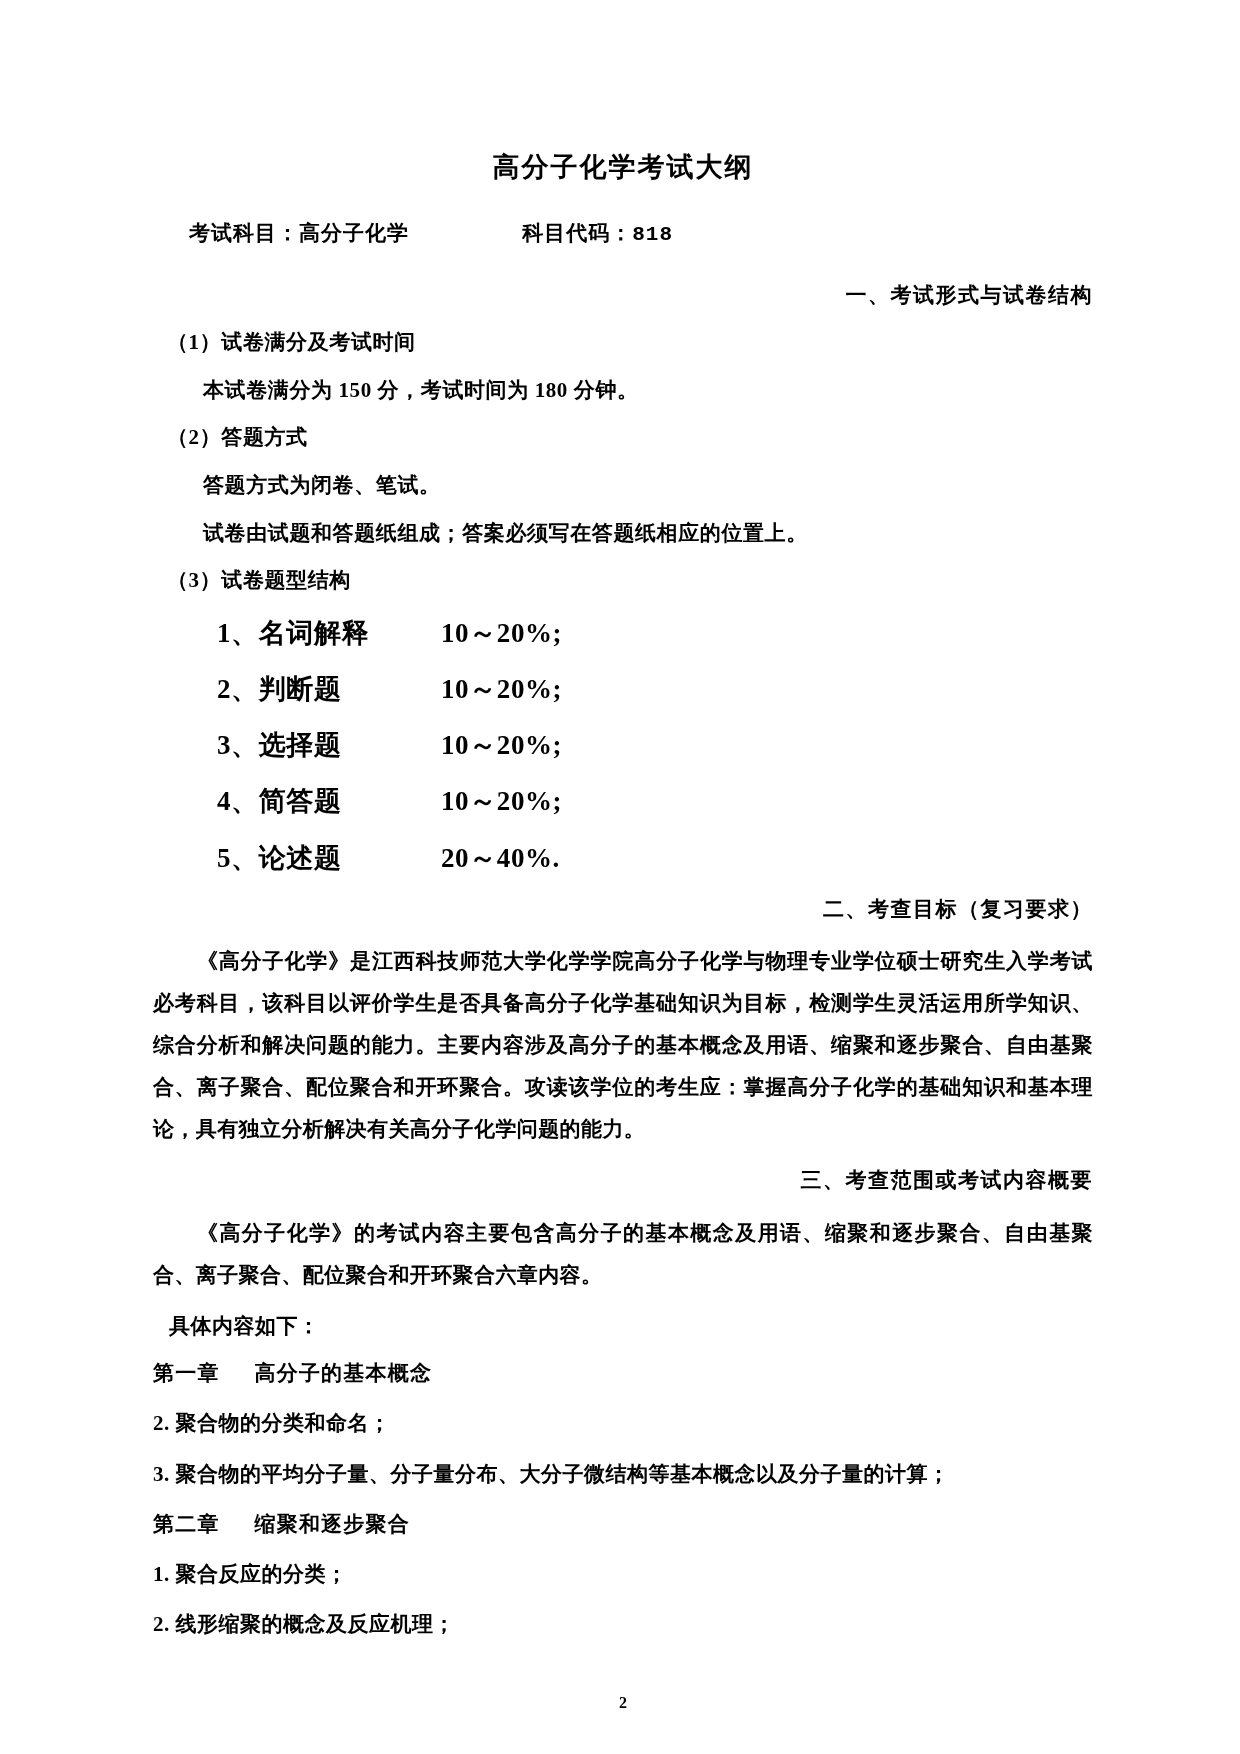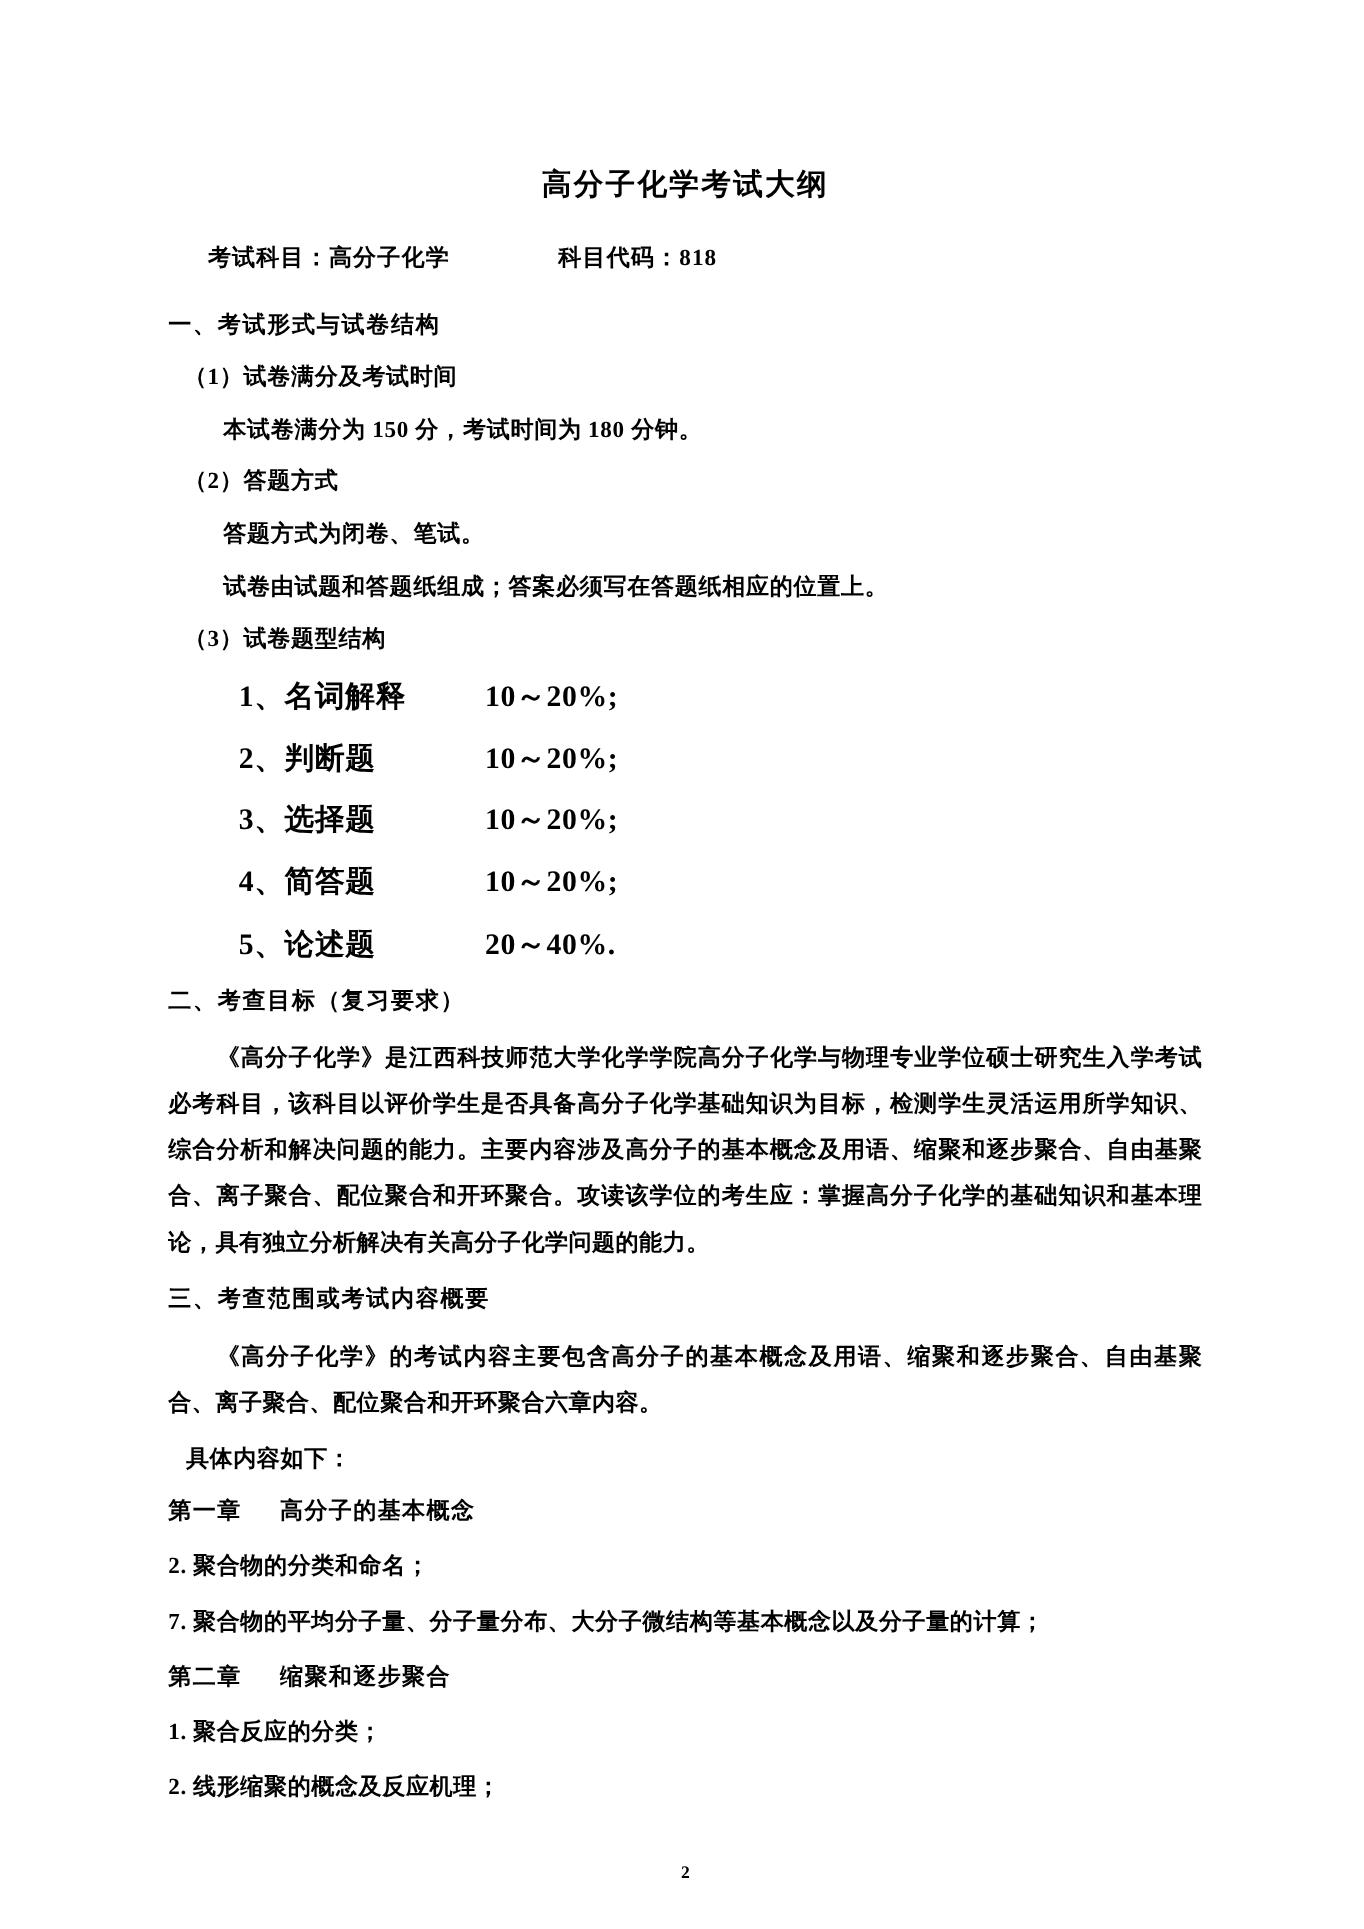--- a/index.html
+++ b/index.html
@@ -39,6 +39,7 @@
     margin: 0 0 28px 0;
     padding-left: 36px;
     line-height: 1.5;
+    font-family: Liberation Mono, monospace;
   }
   .subject-line .gap {
     display: inline-block;

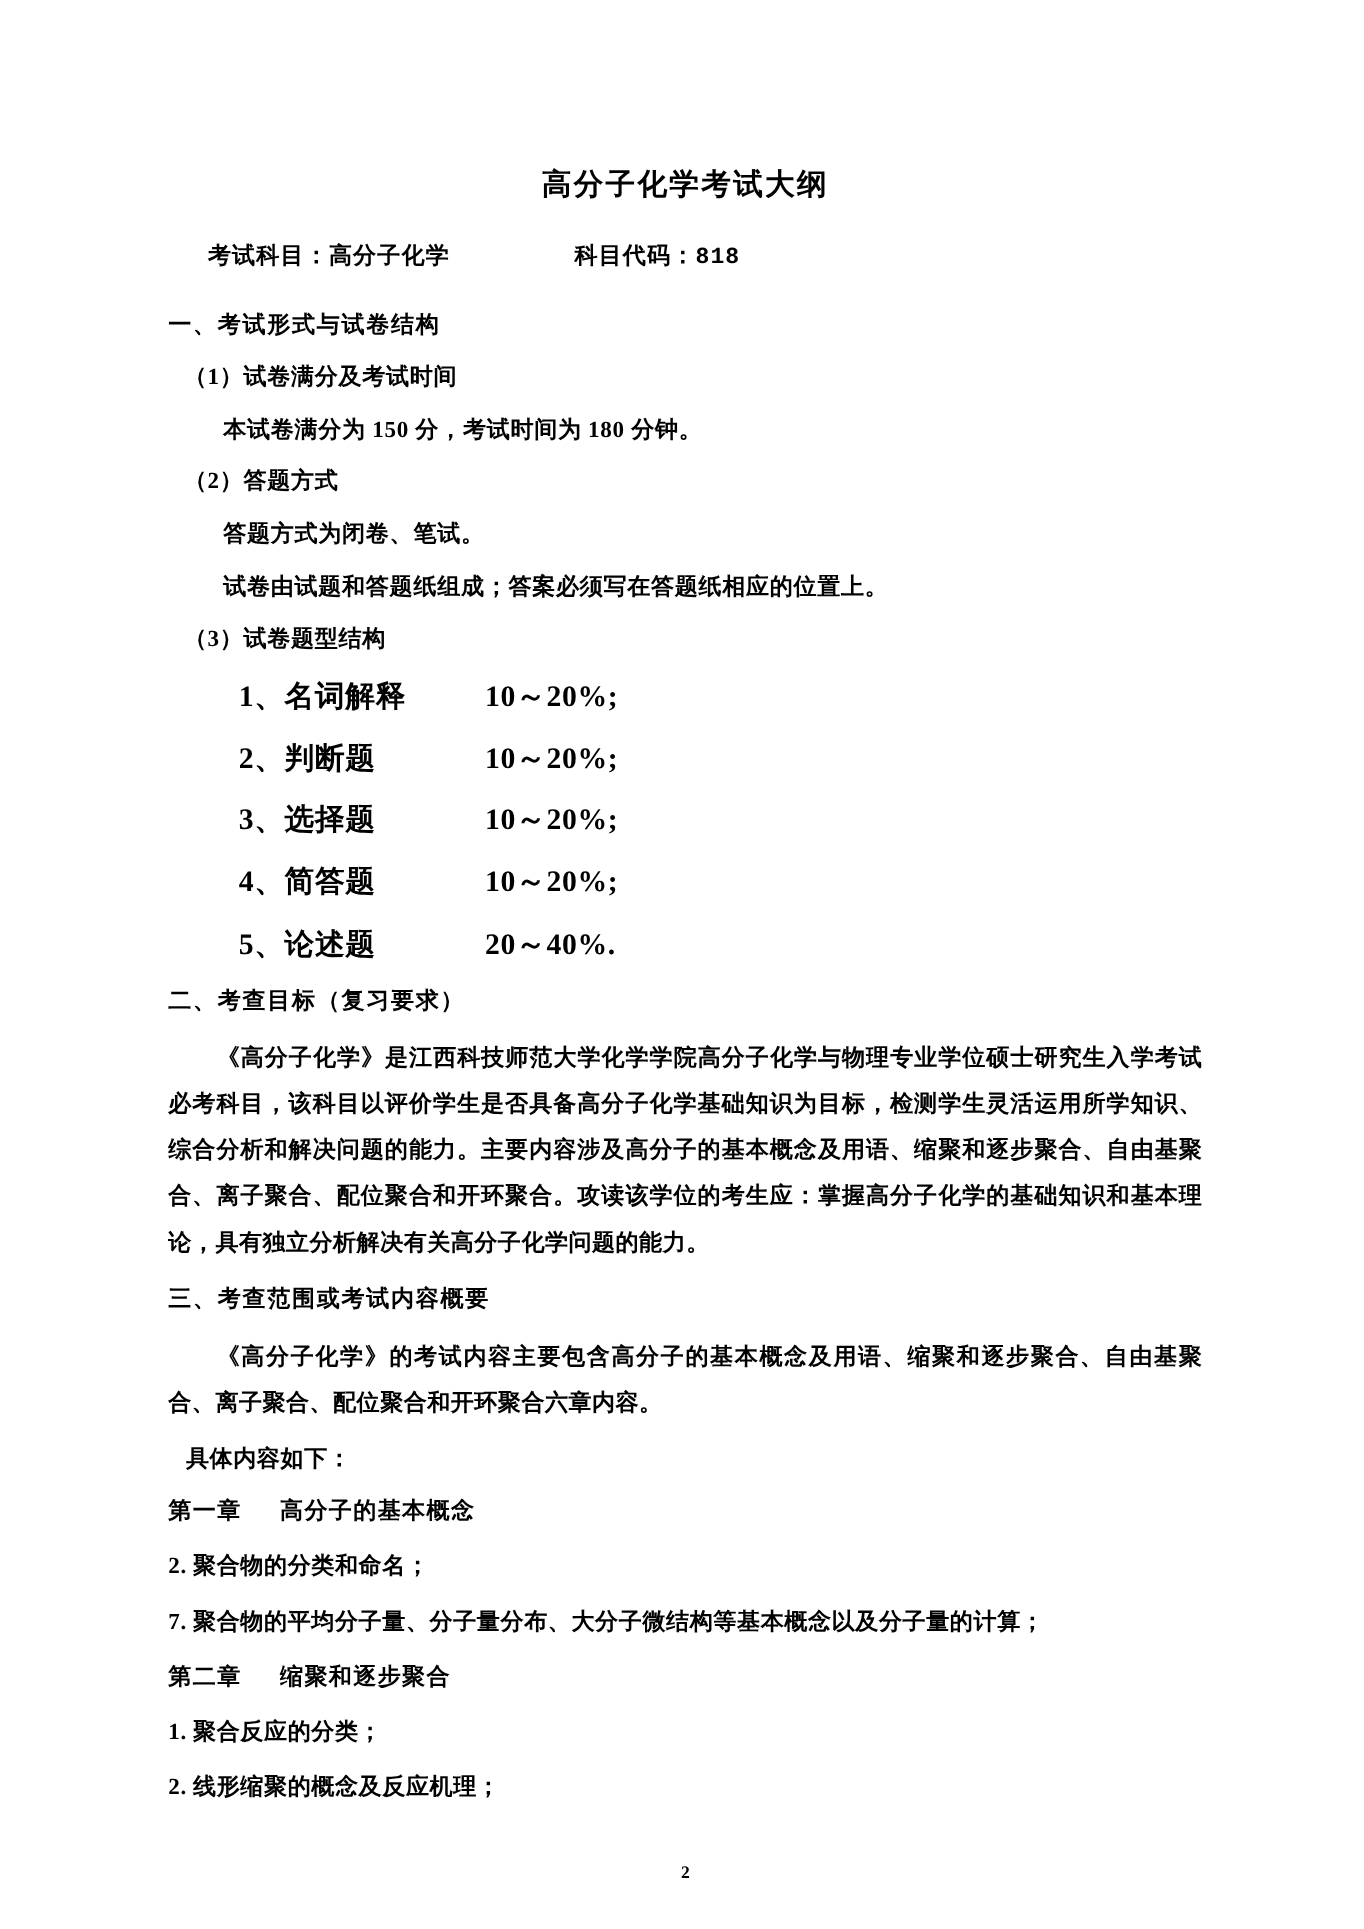--- a/index.html
+++ b/index.html
@@ -51,6 +51,7 @@
     letter-spacing: 1.5px;
     margin: 0 0 14px 0;
     line-height: 1.6;
+    text-align: right;
   }
   .sub-head {
     font-size: 21px;

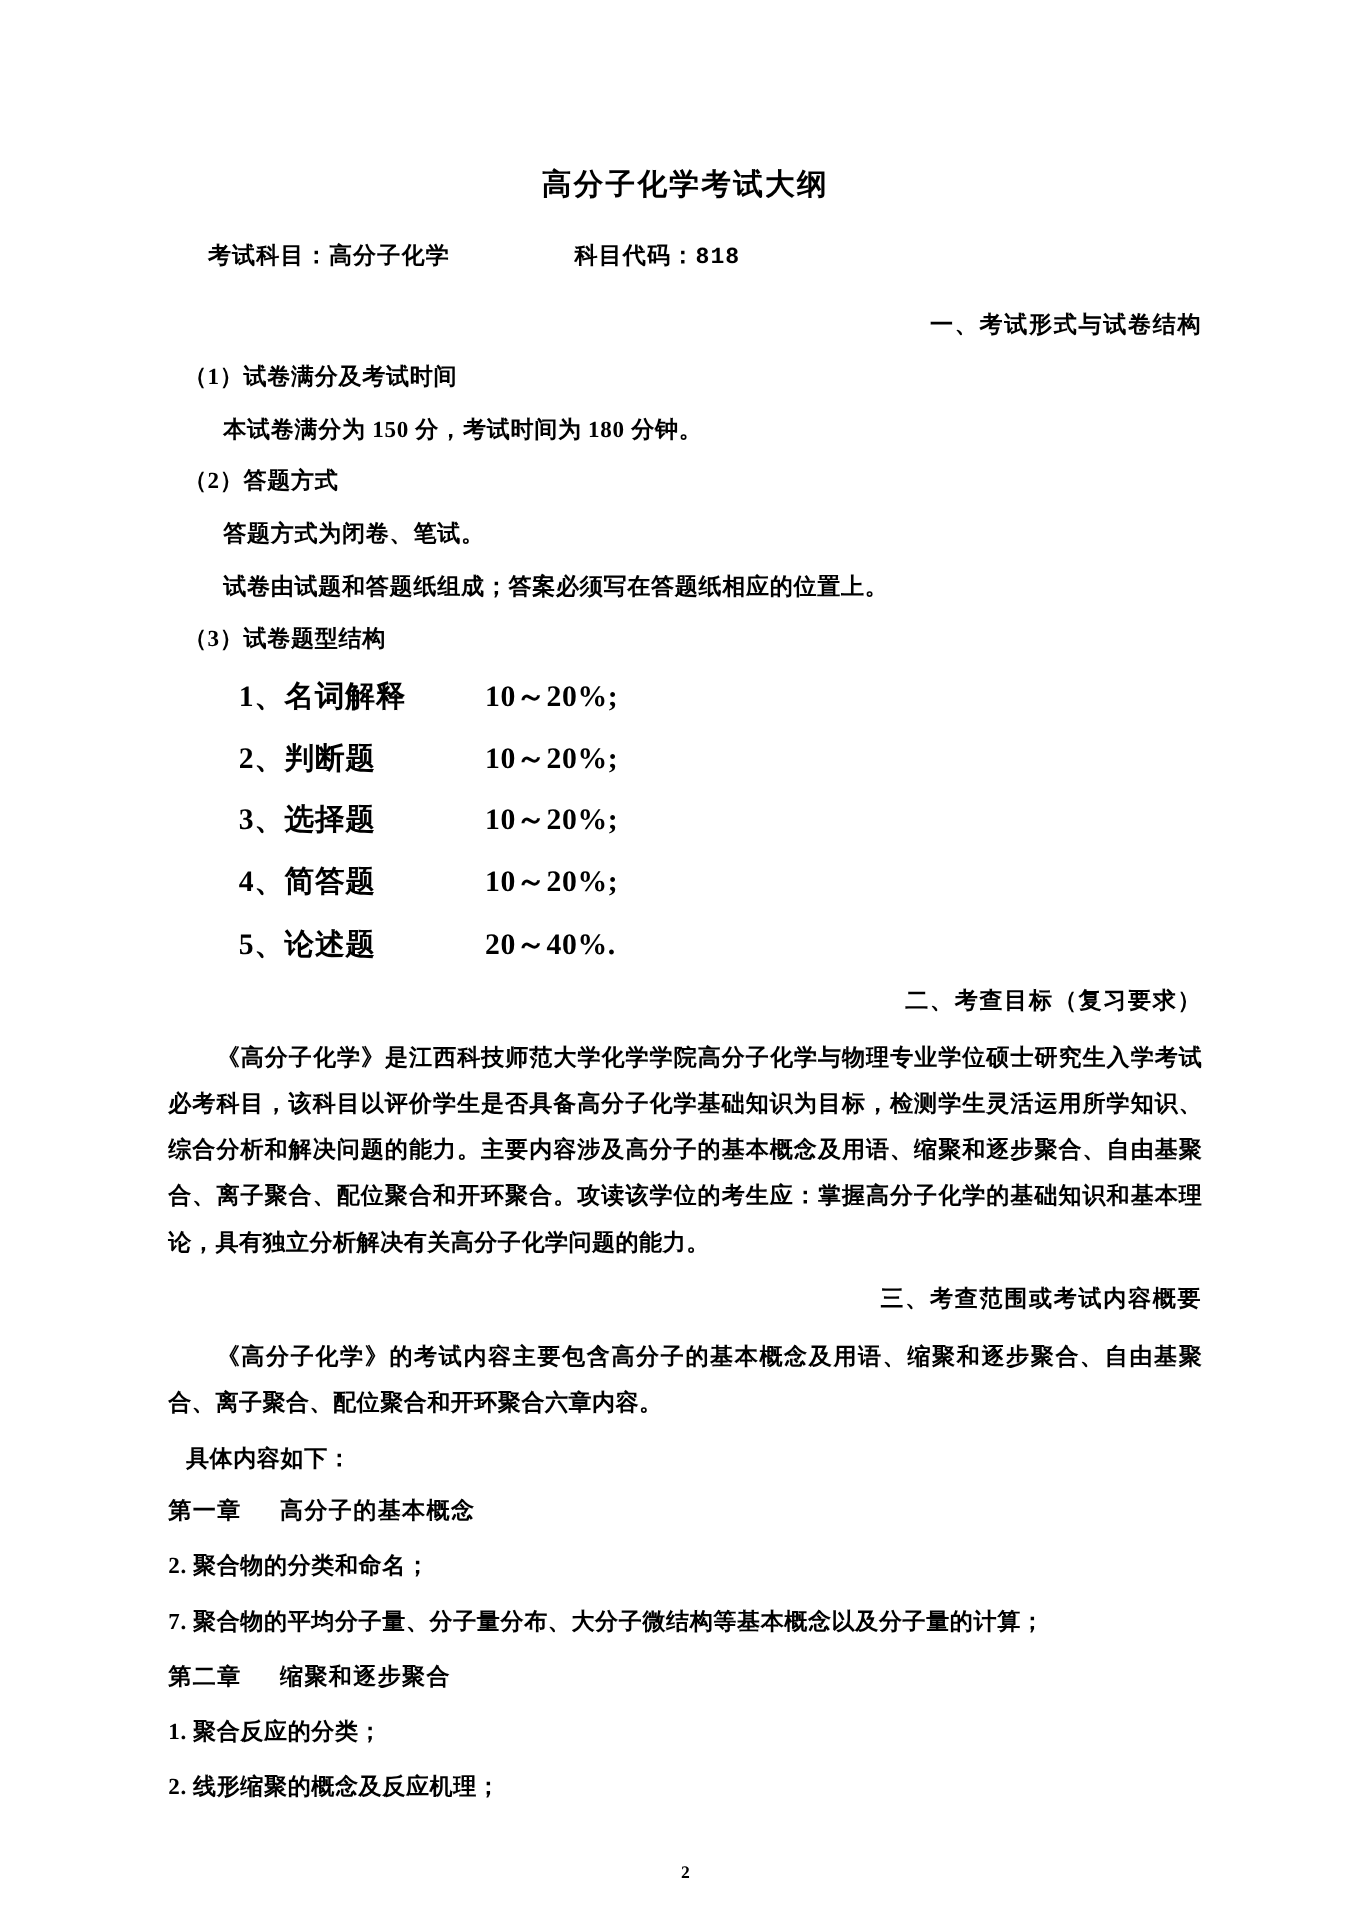--- a/index.html
+++ b/index.html
@@ -189,7 +189,7 @@
     <span>高分子的基本概念</span>
   </div>
   <div class="item-line">2. 聚合物的分类和命名；</div>
-  <div class="item-line">7. 聚合物的平均分子量、分子量分布、大分子微结构等基本概念以及分子量的计算；</div>
+  <div class="item-line">3. 聚合物的平均分子量、分子量分布、大分子微结构等基本概念以及分子量的计算；</div>
 
   <div class="chapter-head">
     <span>第二章</span>

